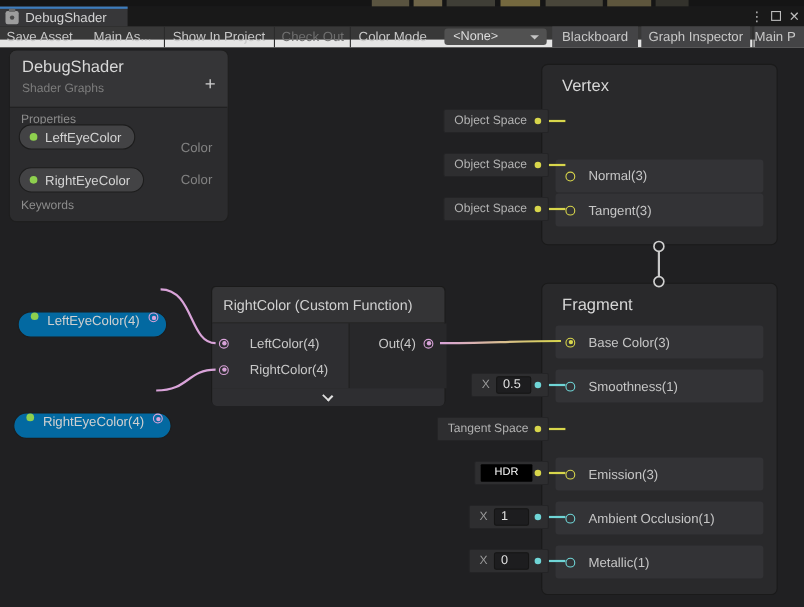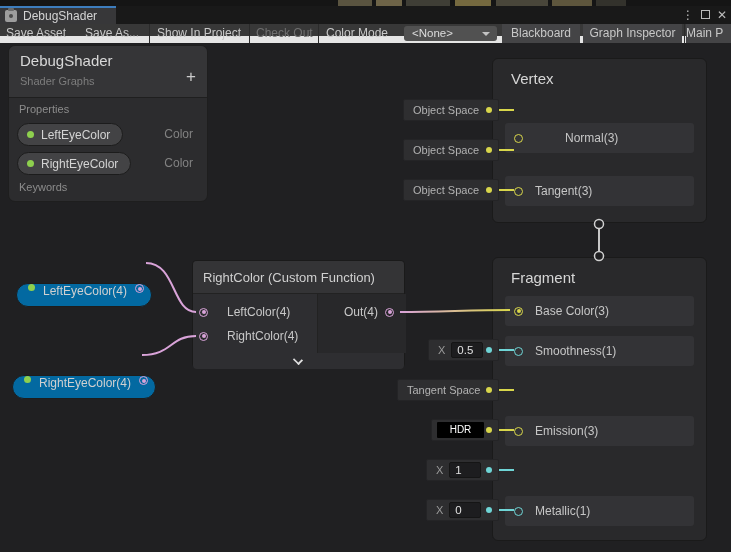--- a/index.html
+++ b/index.html
@@ -123,7 +123,7 @@
 
 <div id="toolbar" class="abs">
   <span class="tbtxt" style="left:6px;">Save Asset</span>
-  <span class="tbtxt" style="left:85px;">Save As...</span>
+  <span class="tbtxt" style="left:85px;">Main As...</span>
   <span class="vsep" style="left:149px;"></span>
   <span class="tbtxt" style="left:157px;">Show In Project</span>
   <span class="vsep" style="left:249px;"></span>

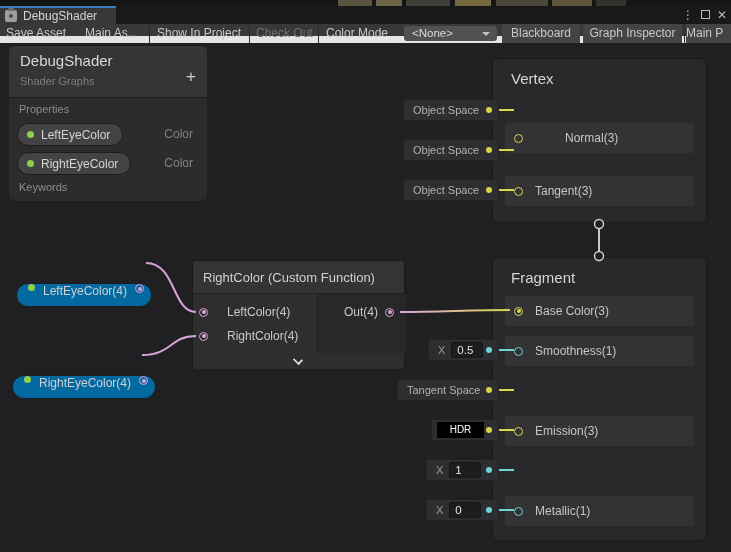--- a/index.html
+++ b/index.html
@@ -147,7 +147,7 @@
     <span id="bb-add">+</span>
   </div>
   <span class="bb-sec" style="top:57px;">Properties</span>
-  <div class="pill" style="top:77px;">
+  <div class="pill" style="top:67px;">
     <span class="pdot-g"></span>
     <span class="plabel">LeftEyeColor</span>
   </div>

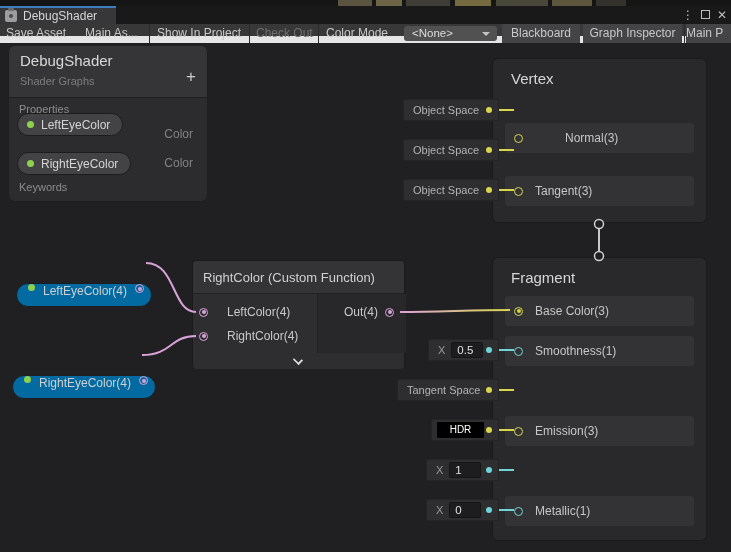--- a/index.html
+++ b/index.html
@@ -162,7 +162,7 @@
 
 <div class="node" style="left:492px;top:58px;width:215px;height:165px;">
   <span class="node-title" style="top:11px;">Vertex</span>
-  <div class="slot" style="top:64px;gap:30px;">
+  <div class="slot" style="top:86px;">
     <span class="port yellow"></span>
     <span class="slot-label">Normal(3)</span>
   </div>

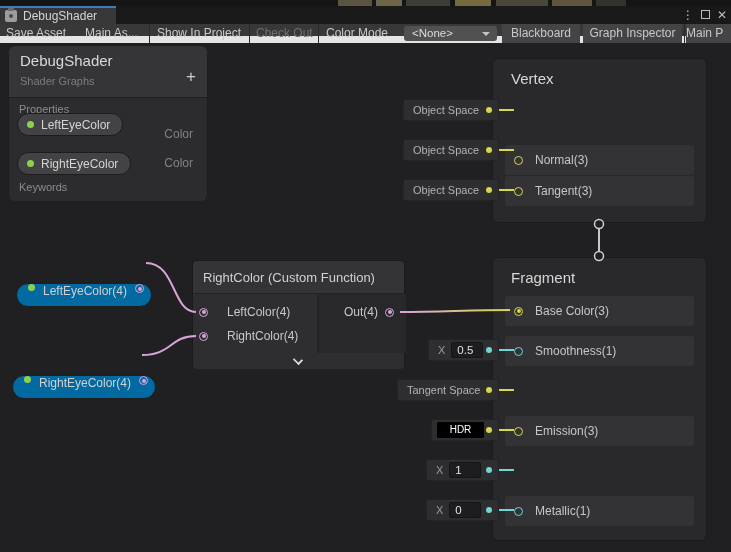--- a/index.html
+++ b/index.html
@@ -203,6 +203,10 @@
   <div class="slot" style="top:158px;">
     <span class="port yellow"></span>
     <span class="slot-label">Emission(3)</span>
+  </div>
+  <div class="slot" style="top:198px;">
+    <span class="port cyan"></span>
+    <span class="slot-label">Ambient Occlusion(1)</span>
   </div>
   <div class="slot" style="top:238px;">
     <span class="port cyan"></span>

